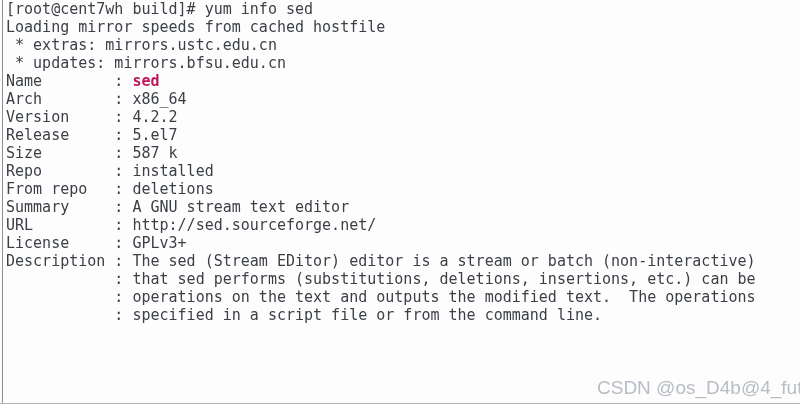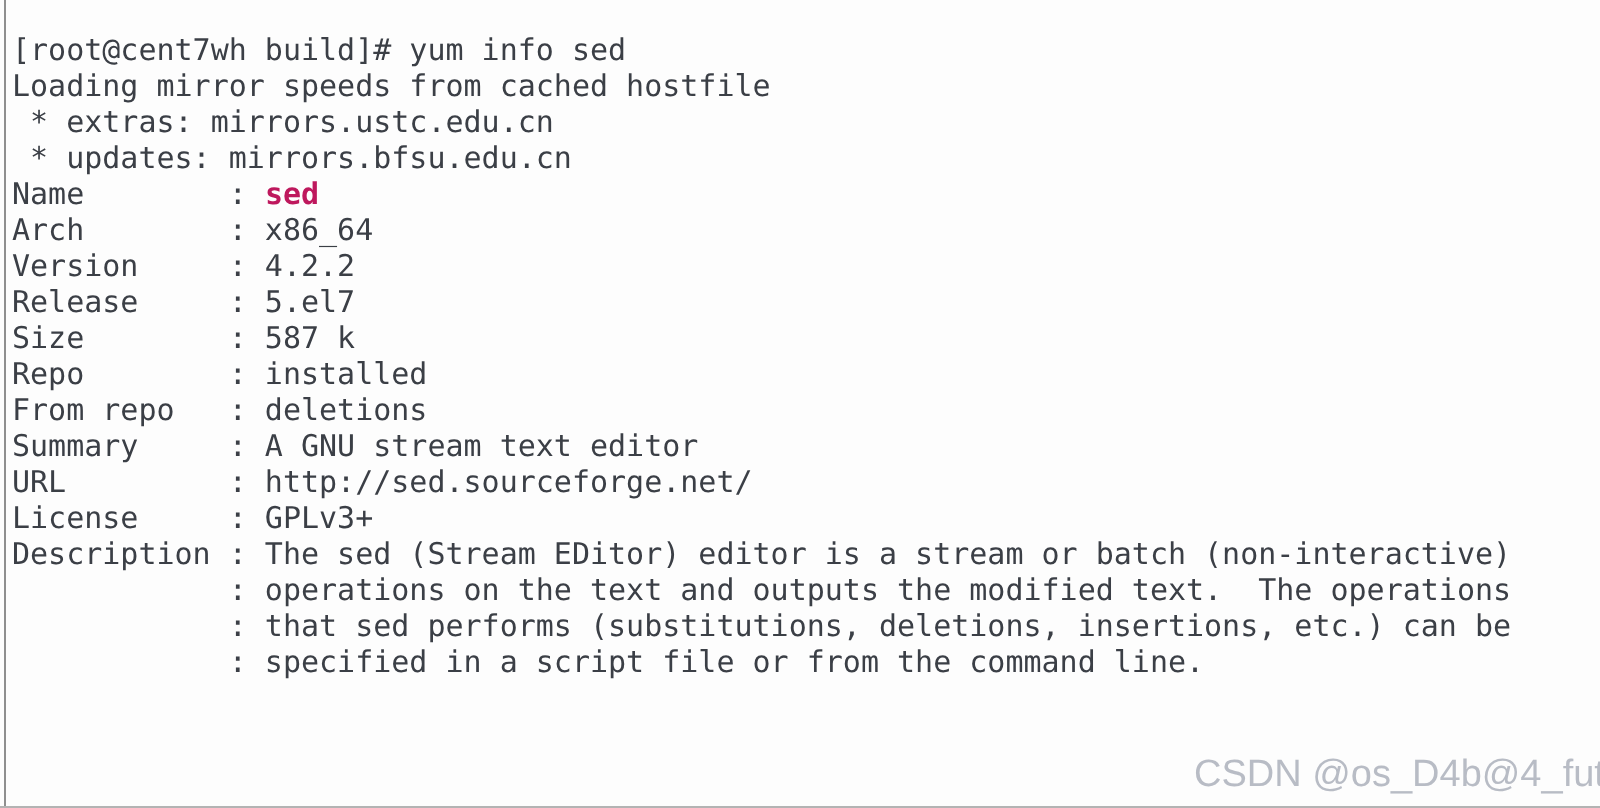--- a/index.html
+++ b/index.html
@@ -17,7 +17,7 @@
     right: 0;
     bottom: 0;
     border-left: 1px solid #8f8f8f;
-    padding: 16px 0 0 3px;
+    padding: 0 0 0 3px;
     box-sizing: border-box;
     font-family: "DejaVu Sans Mono", "Liberation Mono", monospace;
     font-size: 15px;

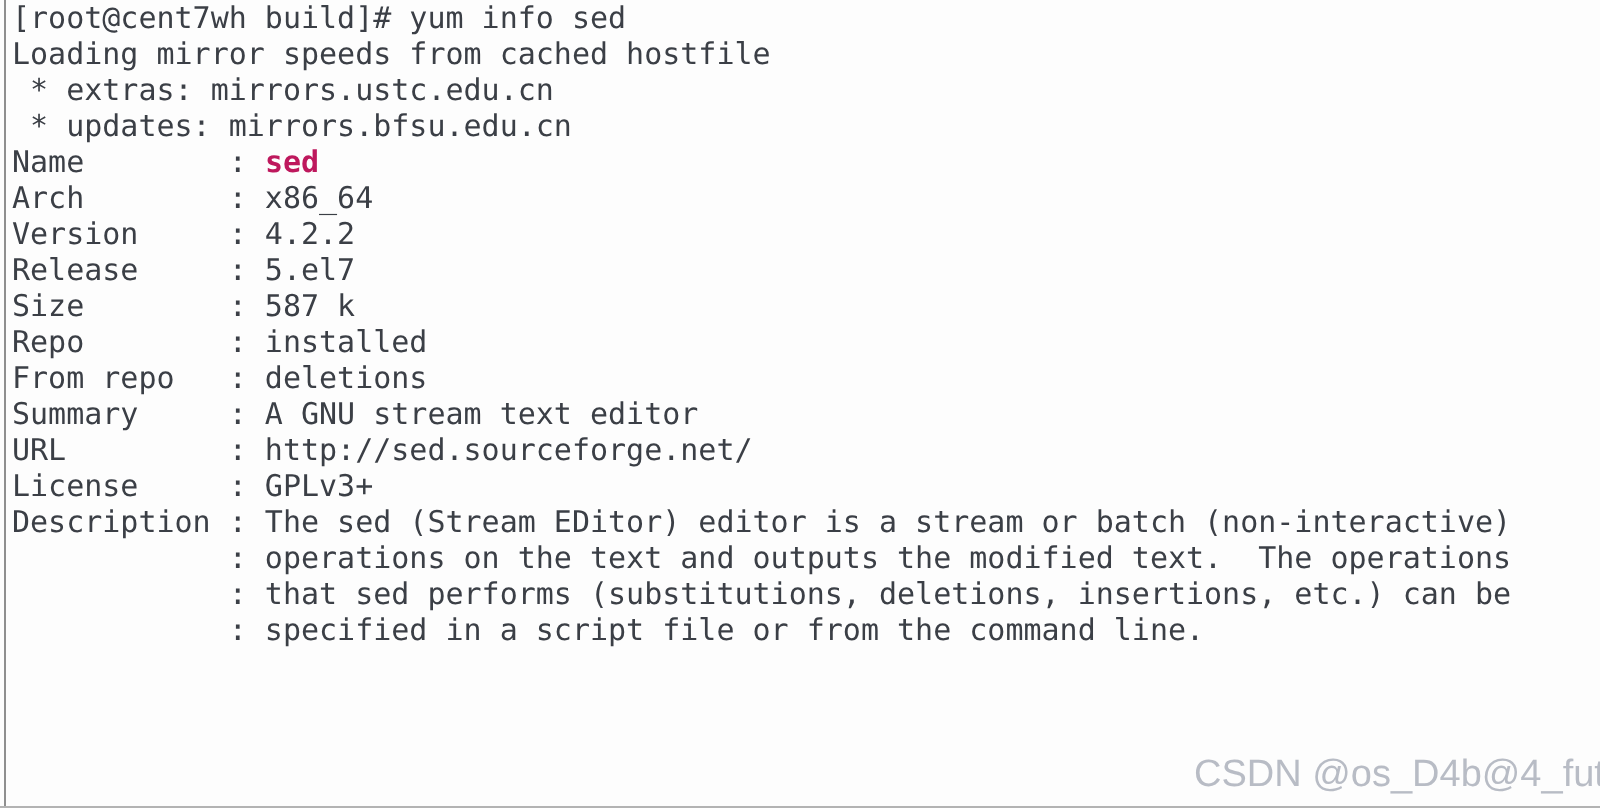--- a/index.html
+++ b/index.html
@@ -72,8 +72,8 @@
     <div class="term-line"><span>URL         : http://sed.sourceforge.net/</span></div>
     <div class="term-line"><span>License     : GPLv3+</span></div>
     <div class="term-line"><span>Description : The sed (Stream EDitor) editor is a stream or batch (non-interactive)</span></div>
+    <div class="term-line"><span>            : that sed performs (substitutions, deletions, insertions, etc.) can be</span></div>
     <div class="term-line"><span>            : operations on the text and outputs the modified text.  The operations</span></div>
-    <div class="term-line"><span>            : that sed performs (substitutions, deletions, insertions, etc.) can be</span></div>
     <div class="term-line"><span>            : specified in a script file or from the command line.</span></div>
   </div>
 

